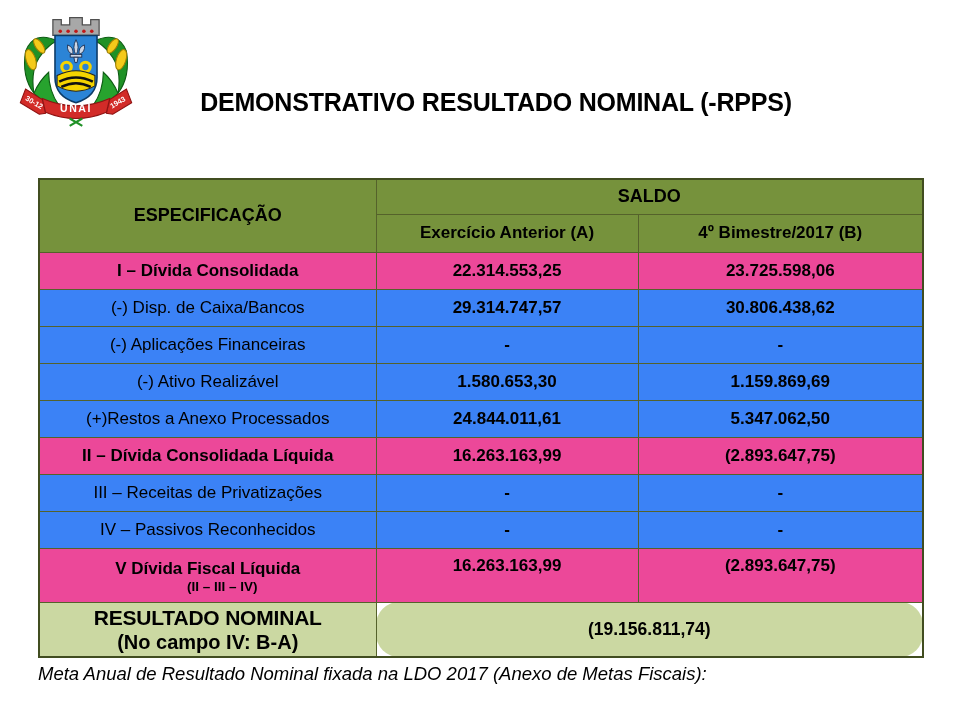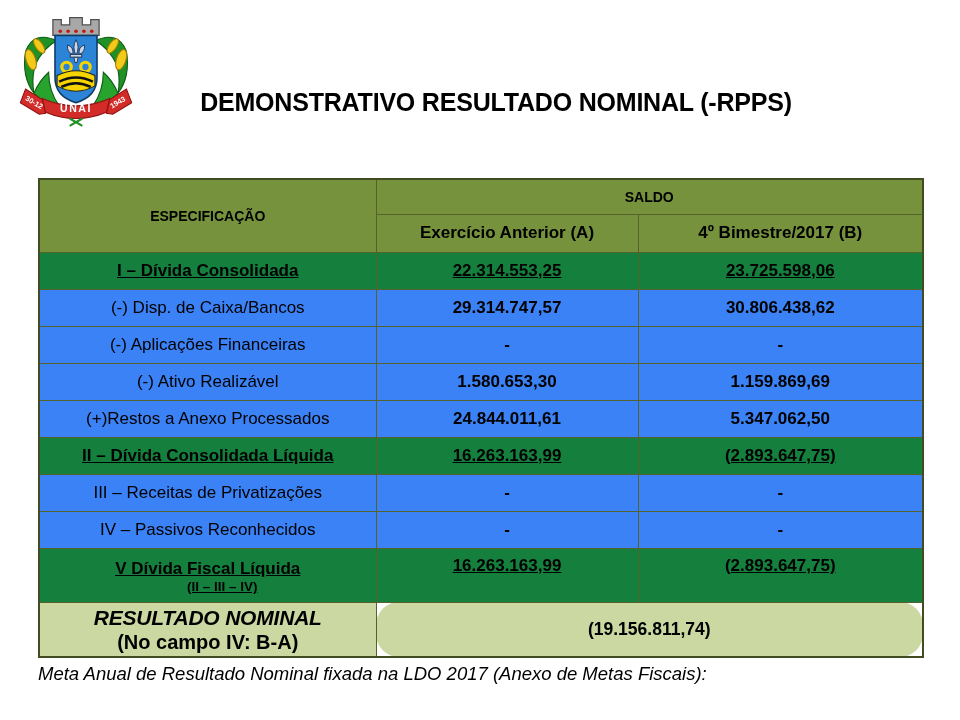--- a/index.html
+++ b/index.html
@@ -44,7 +44,7 @@
   }
   table.main th {
     background:#76923C;
-    font-size:14px; font-weight:bold; color:#000;
+    font-size:18px; font-weight:bold; color:#000;
   }
   tr.hrow1 { height:35px; }
   tr.hrow2 { height:38px; }

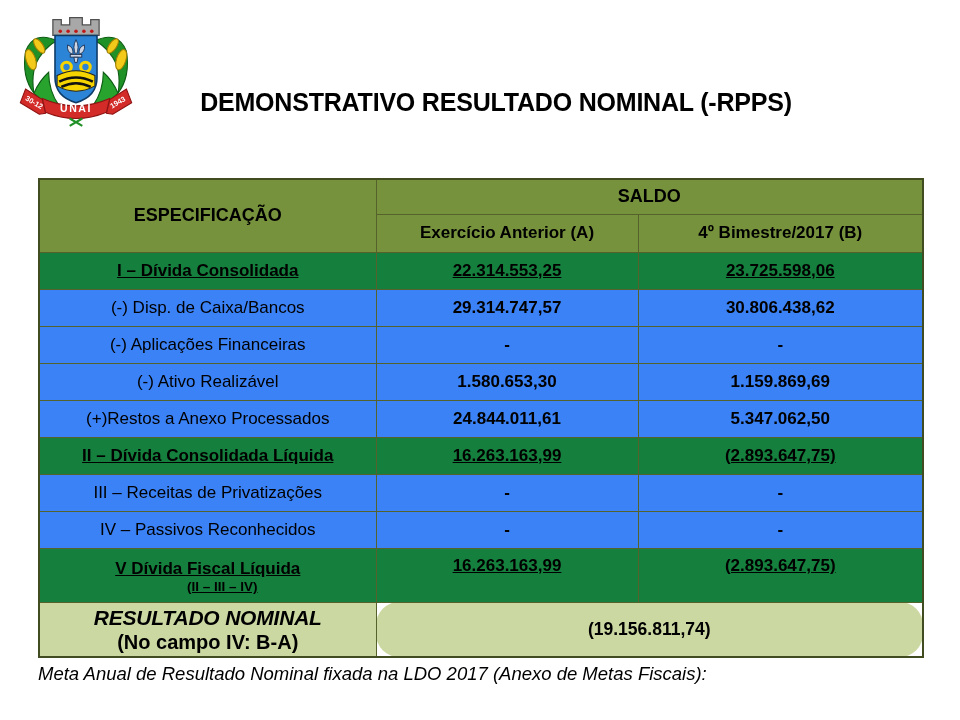--- a/index.html
+++ b/index.html
@@ -53,7 +53,7 @@
   tr.vrow  { height:54px; }
   tr.rrow  { height:55px; }
   td { font-size:17px; background:#3b82f6; }
-  tr.g td { background:#15803d;text-decoration:underline; }
+  tr.g td { background:#ec4899; }
   td.val { font-weight:bold; }
   td.lbl { font-weight:normal; }
   tr.boldlbl td.lbl { font-weight:bold; }

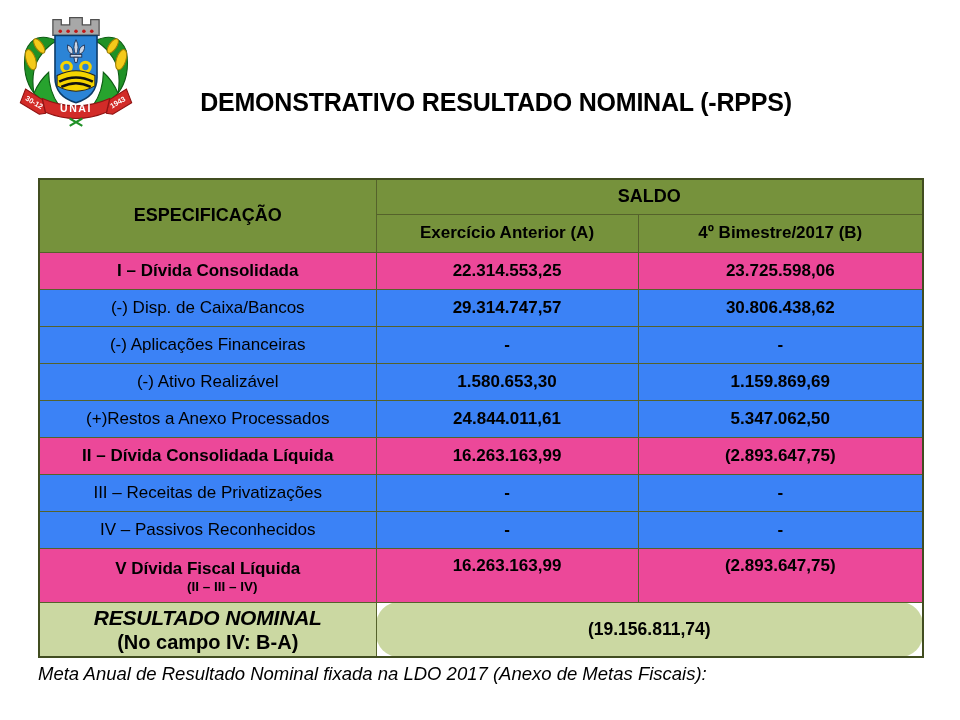--- a/index.html
+++ b/index.html
@@ -64,7 +64,7 @@
   td.result-lbl {
     text-align:left; padding:2px 6px 0 10px; line-height:1.2;
   }
-  .result-main { font-size:21px; font-weight:bold; letter-spacing:-0.2px;font-style:italic; }
+  .result-main { font-size:21px; font-weight:bold; letter-spacing:-0.2px; }
   .result-sub  { font-size:20px; font-weight:bold; }
   td.result-val {
     vertical-align:top; padding-top:9px;

